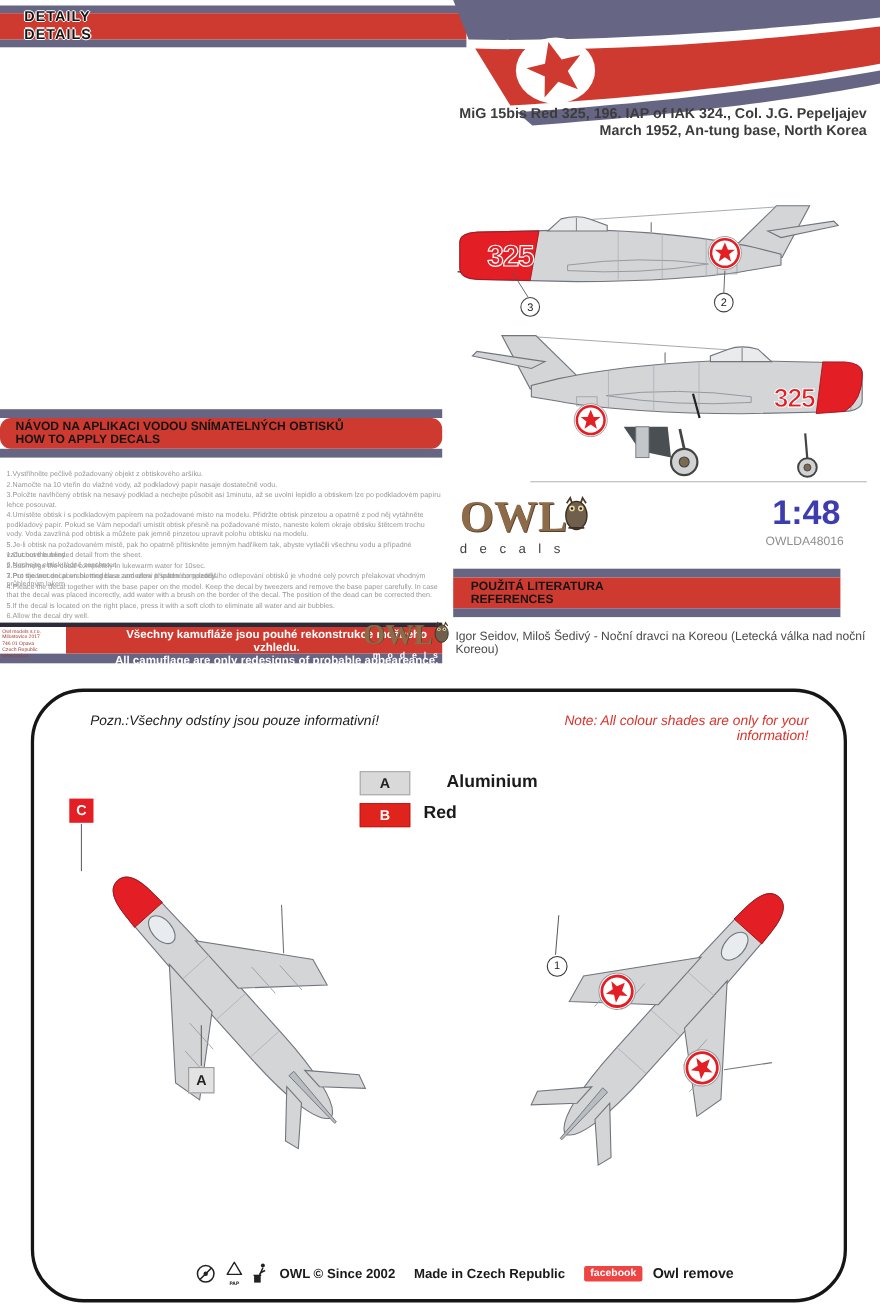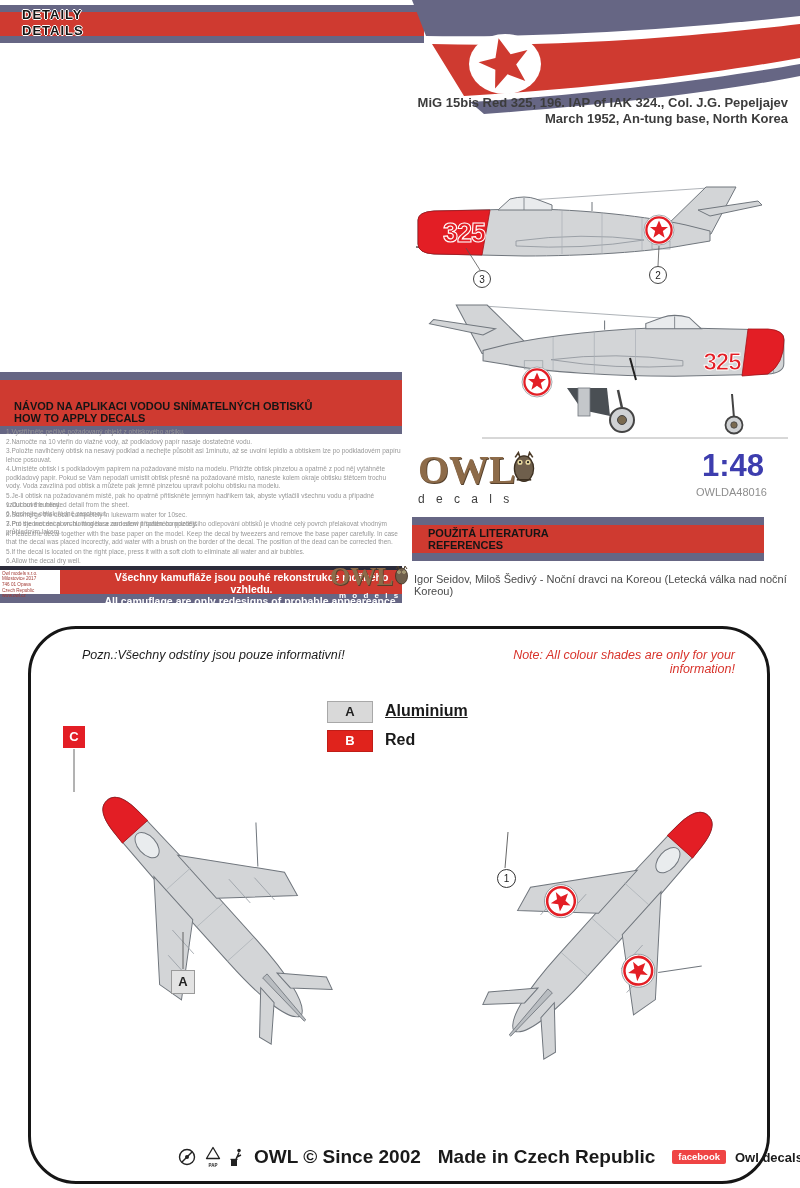--- a/index.html
+++ b/index.html
@@ -15,7 +15,7 @@
   
   .lbanner{left:0;width:402px;}
   .lbanner .b1{height:8px;background:#666684;}
-  .lbanner .b2{background:#cf3a30;color:#151515;font-weight:bold;padding:20px 0 2px 14px;}
+  .lbanner .b2{background:#cf3a30;color:#151515;font-weight:bold;padding:2px 0 2px 14px;border-radius:10px;}
   .lbanner .b3{height:8px;background:#666684;}
   .steps{font-size:6.5px;line-height:1.32;color:#979797;width:396px;}
   .steps div{margin-bottom:1px;}

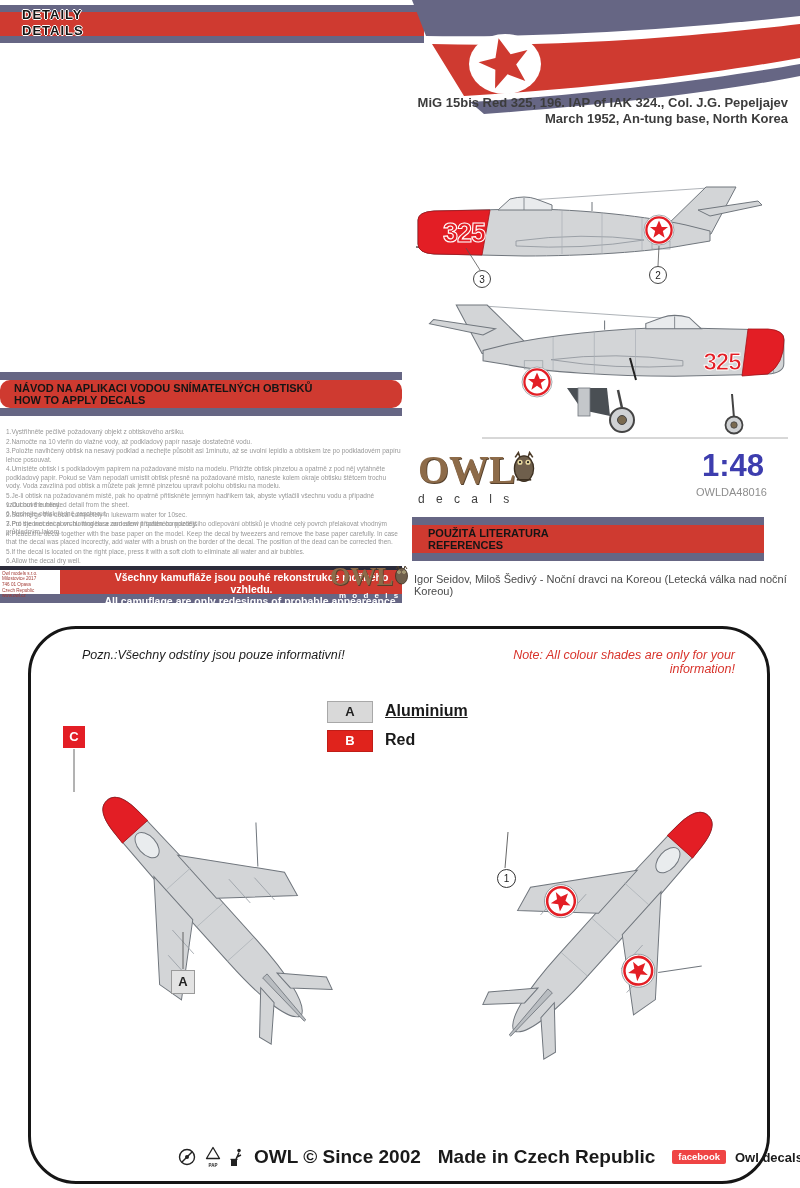--- a/index.html
+++ b/index.html
@@ -234,7 +234,7 @@
   <div class="abs note-en" style="left:455px;top:648px;width:280px;text-align:right;">Note: All colour shades are only for your information!</div>
 
   <div class="abs swatch sw-a" style="left:327px;top:701px;">A</div>
-  <div class="abs legend-name" style="left:385px;top:702px;text-decoration:underline;">Aluminium</div>
+  <div class="abs legend-name" style="left:406px;top:702px;">Aluminium</div>
   <div class="abs swatch sw-b" style="left:327px;top:730px;">B</div>
   <div class="abs legend-name" style="left:385px;top:731px;">Red</div>
 

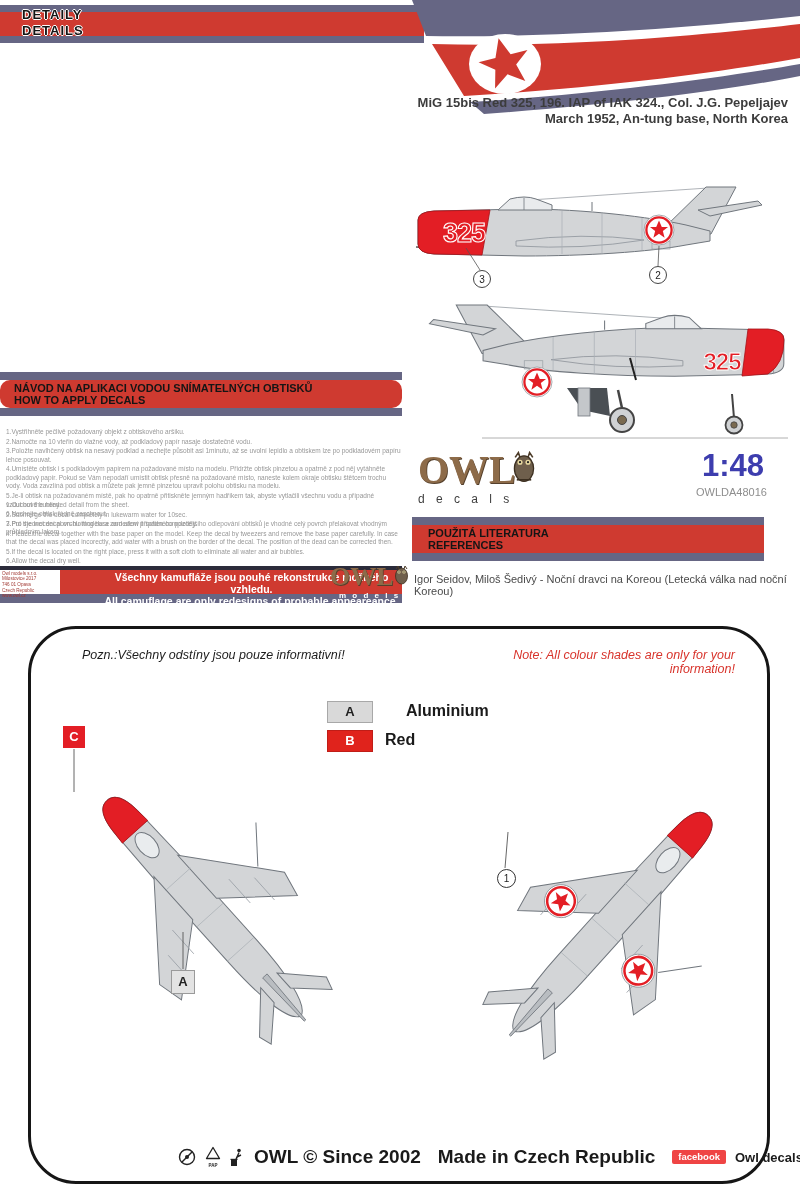--- a/index.html
+++ b/index.html
@@ -45,7 +45,7 @@
   .planwrap{width:200px;height:320px;}
   
   #footrow{display:flex;align-items:center;gap:9px;}
-  .foot-txt{font-weight:bold;font-size:19px;color:#1a1a1a;white-space:nowrap;}
+  .foot-txt{font-weight:bold;font-size:12px;color:#1a1a1a;white-space:nowrap;}
   .fb{background:#ef4444;color:#fff;font-weight:bold;font-size:9.5px;padding:1px 6px 2px;border-radius:2px;}
   .pap{font-size:4.5px;font-weight:bold;color:#222;text-align:center;line-height:4px;}
 </style>

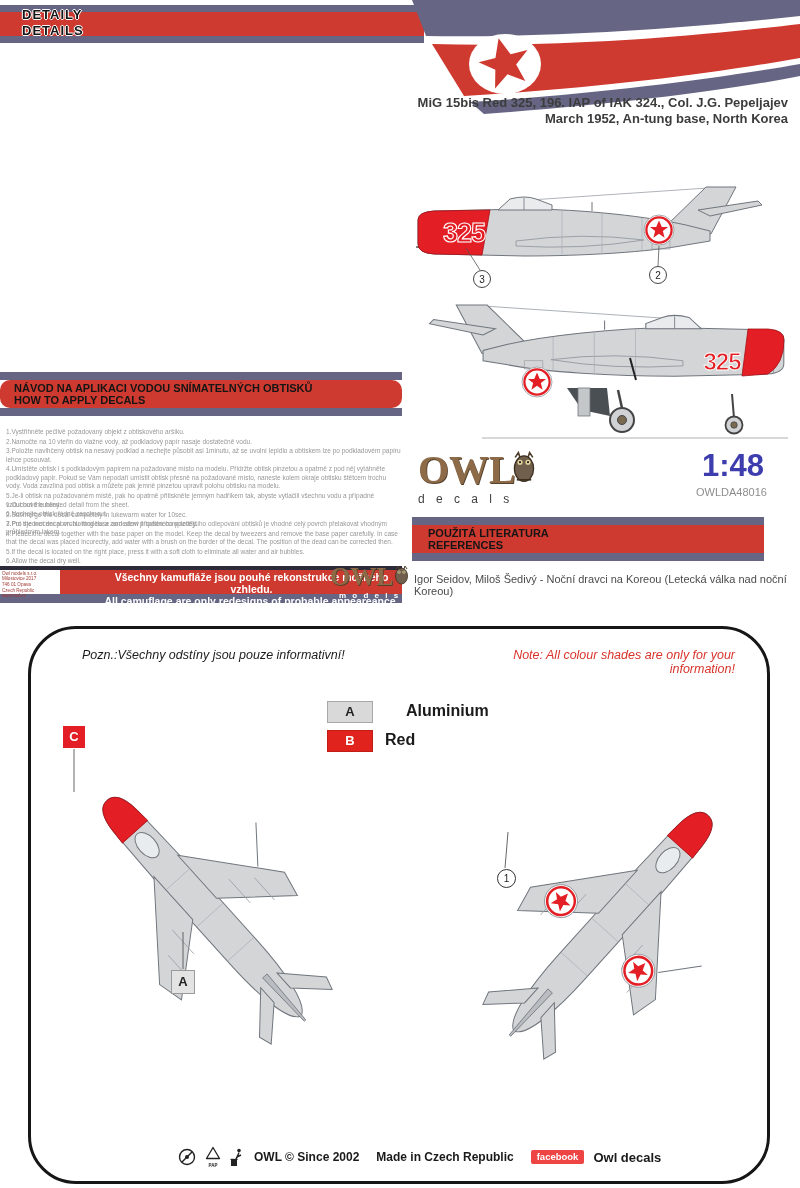--- a/index.html
+++ b/index.html
@@ -284,7 +284,7 @@
     <span class="foot-txt">OWL © Since  2002</span>
     <span class="foot-txt" style="margin-left:8px;">Made in Czech Republic</span>
     <span class="fb" style="margin-left:8px;">facebook</span>
-    <span class="foot-txt" style="font-size:13px;">Owl decals</span>
+    <span class="foot-txt" style="font-size:13px;">Owl remove</span>
   </div>
 
 </div>

